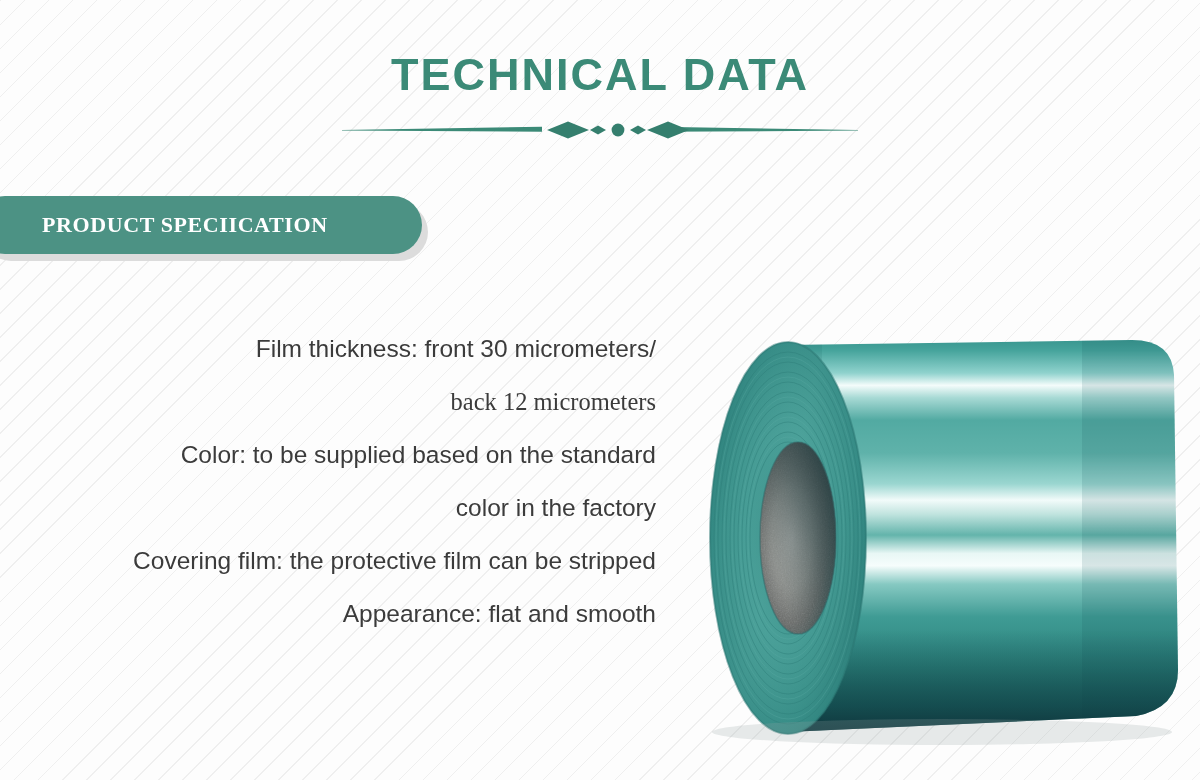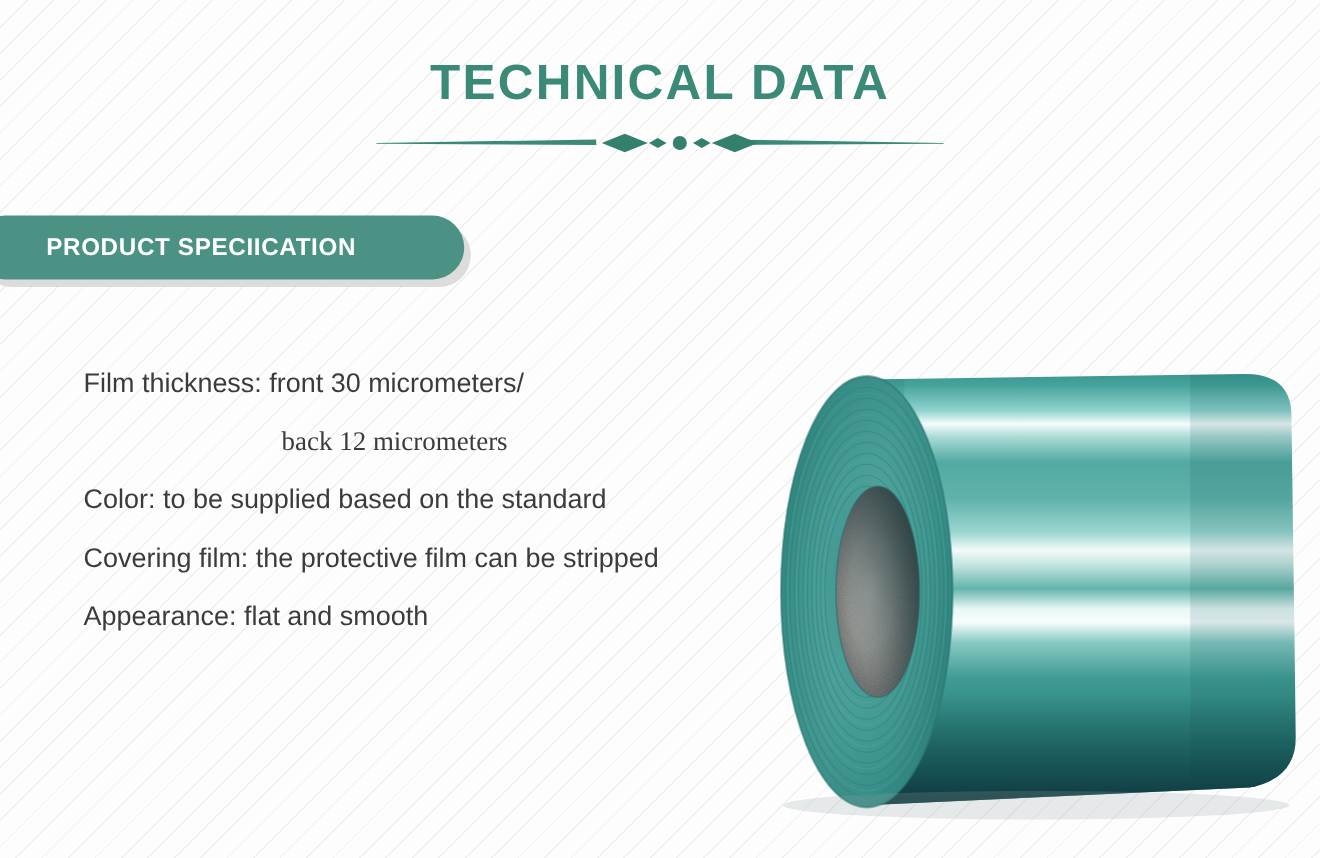--- a/index.html
+++ b/index.html
@@ -67,7 +67,7 @@
     font-weight:bold;
     letter-spacing:0.6px;
     margin-left:66px;
-    font-family:Liberation Sans, sans-serif;
+    font-family:Liberation Serif, serif;
   }
 
   

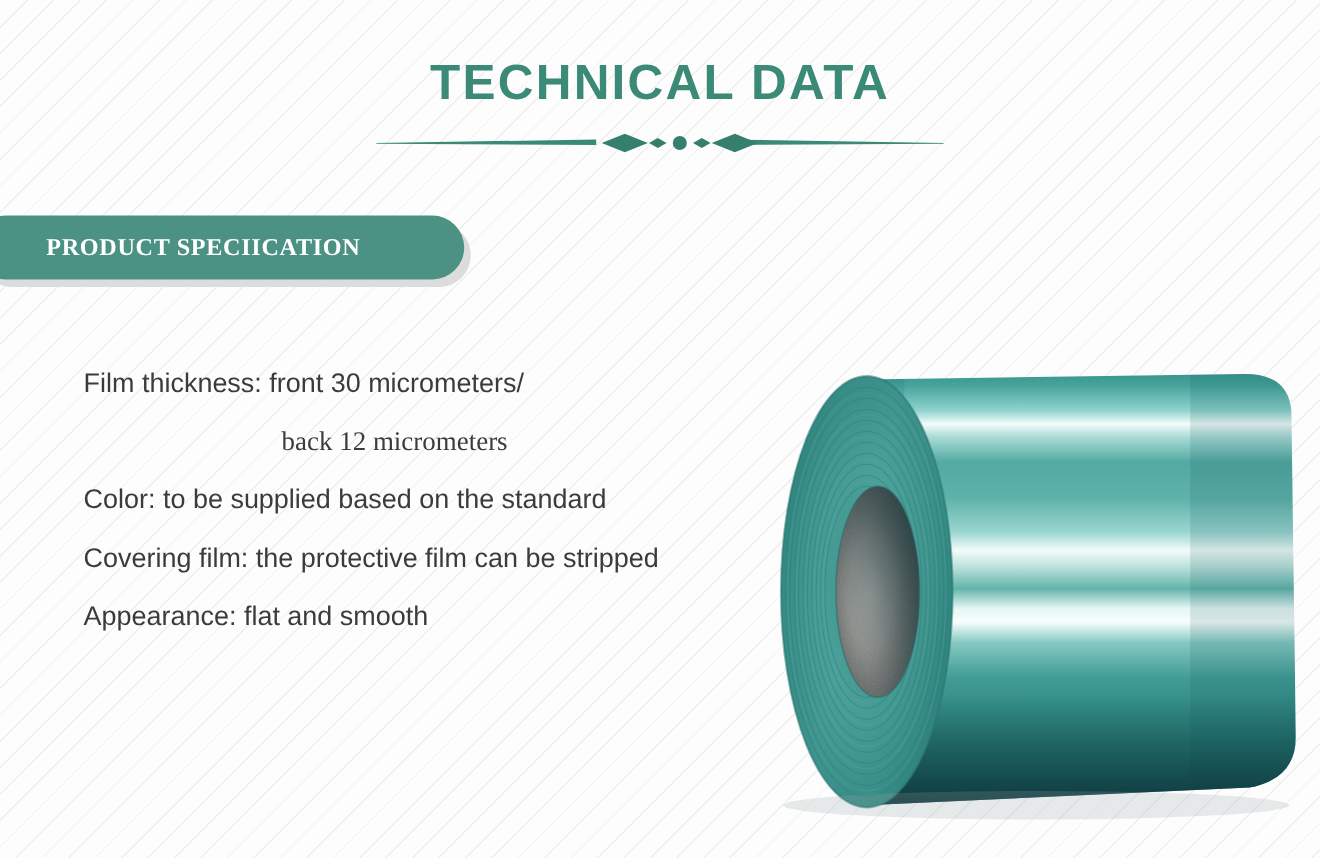--- a/index.html
+++ b/index.html
@@ -74,6 +74,7 @@
   #spec-list{
     position:absolute;left:76px;top:322px;
     width:580px;
+    text-align:right;
   }
   .spec-line{
     font-size:24.5px;

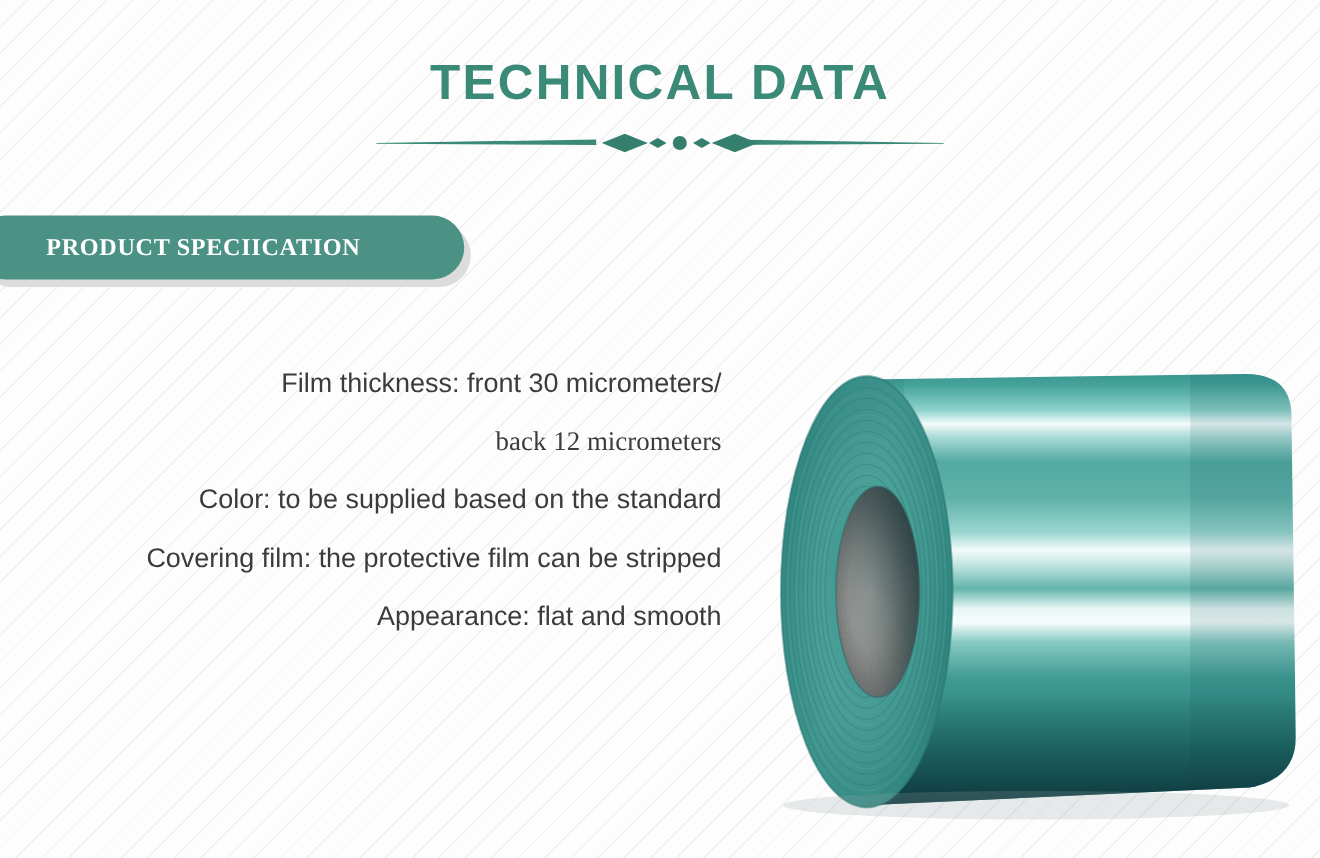--- a/index.html
+++ b/index.html
@@ -132,6 +132,7 @@
     <div class="spec-line">Film thickness: front 30 micrometers/</div>
     <div class="spec-line indent-1">back 12 micrometers</div>
     <div class="spec-line">Color: to be supplied based on the standard</div>
+    <div class="spec-line indent-2">color in the factory</div>
     <div class="spec-line">Covering film: the protective film can be stripped</div>
     <div class="spec-line">Appearance: flat and smooth</div>
   </div>

